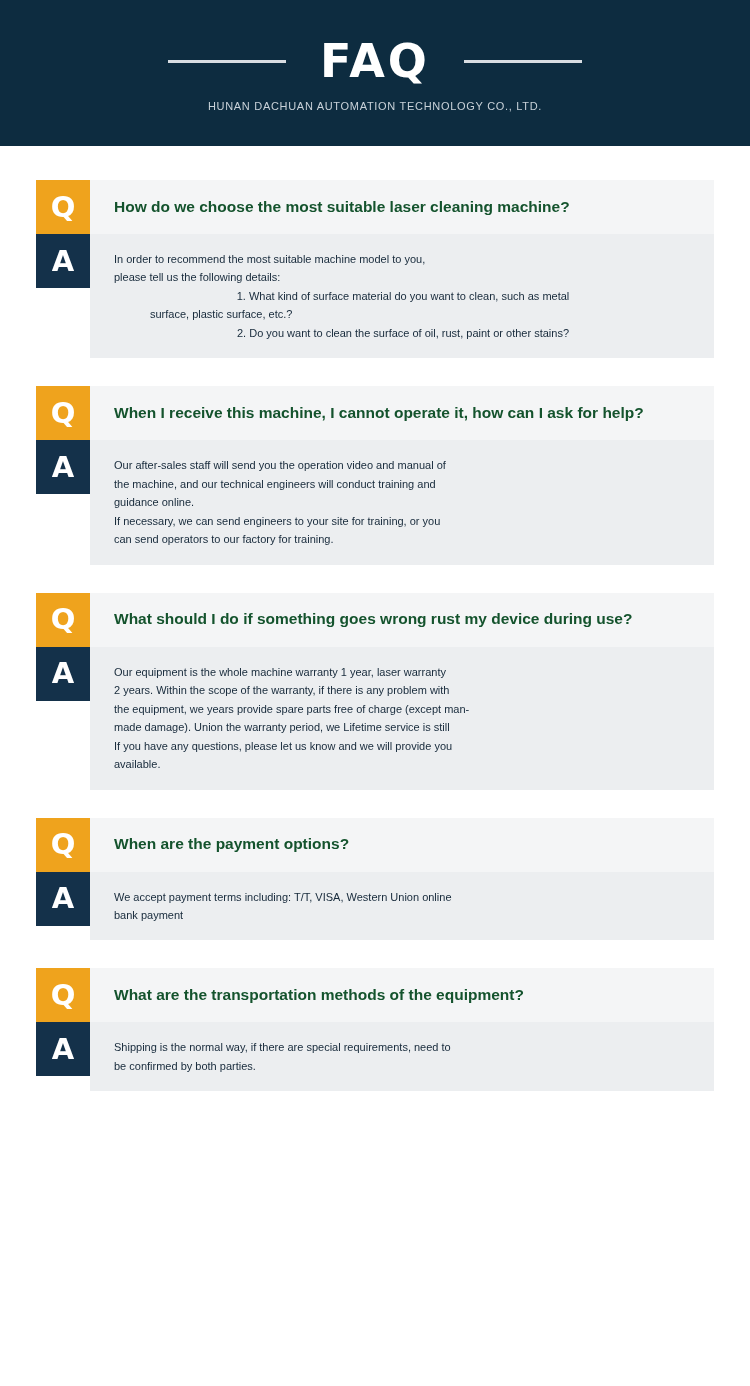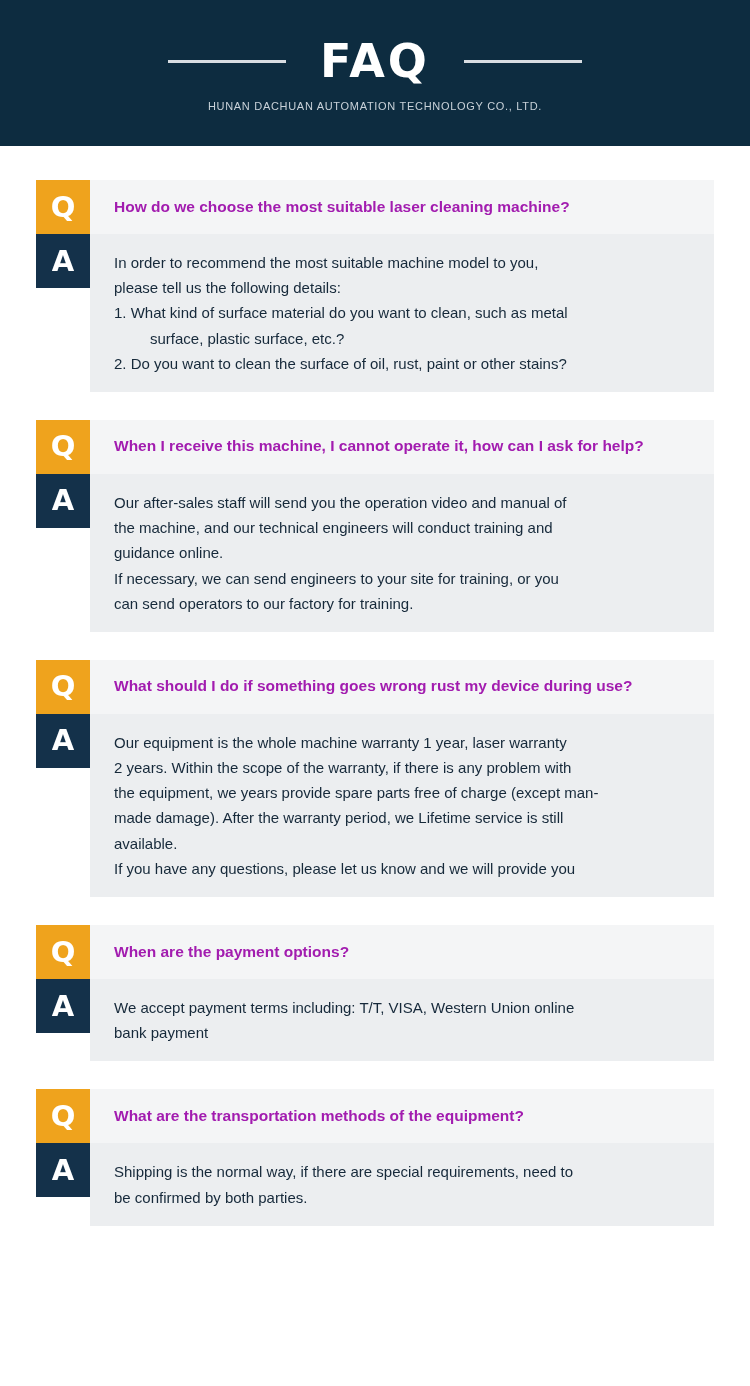--- a/index.html
+++ b/index.html
@@ -97,7 +97,7 @@
     padding: 0 18px 0 24px;
     font-size: 15.5px;
     font-weight: bold;
-    color: #a21caf;
+    color: #14532d;
     line-height: 1.35;
   }
   .a-wrap {

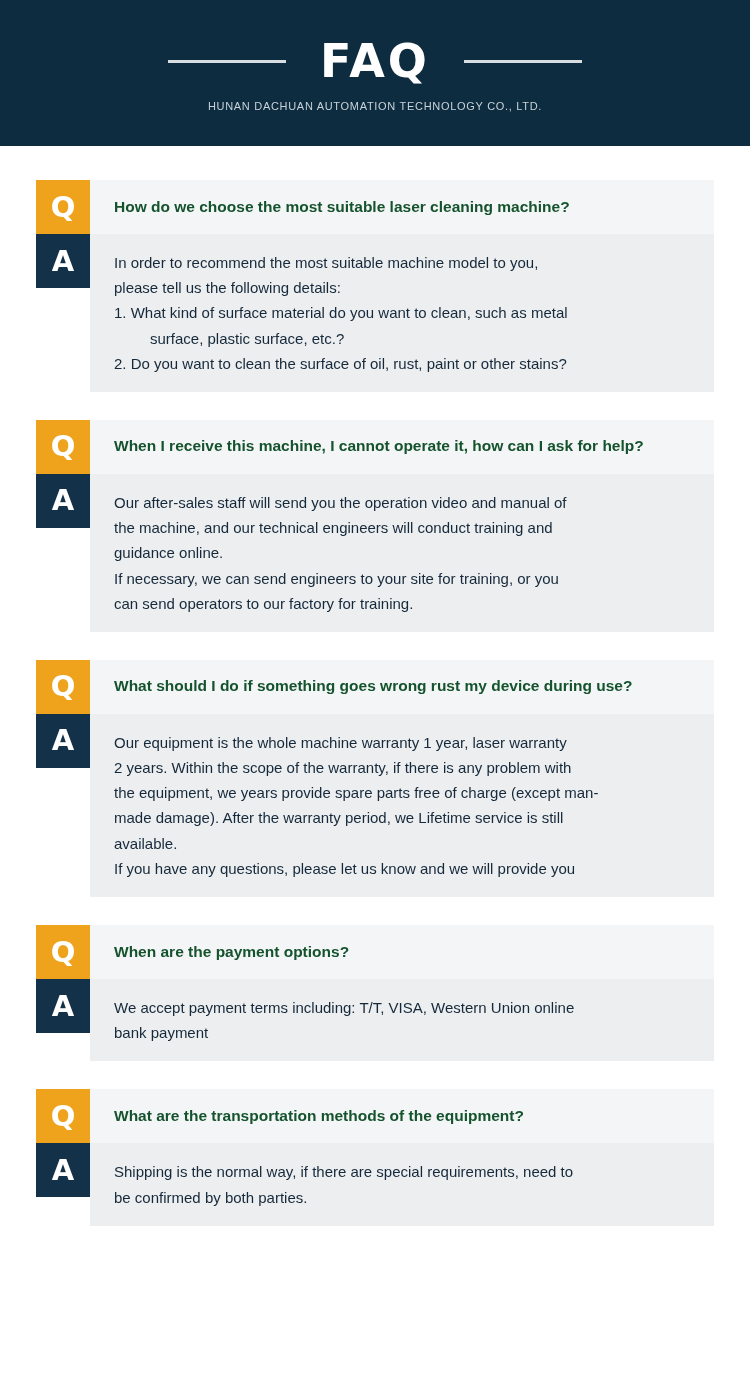--- a/index.html
+++ b/index.html
@@ -112,7 +112,7 @@
     flex: 1;
     background: #eceef0;
     padding: 16px 22px 16px 24px;
-    font-size: 15px;
+    font-size: 11px;
     color: #16293a;
     line-height: 1.68;
   }

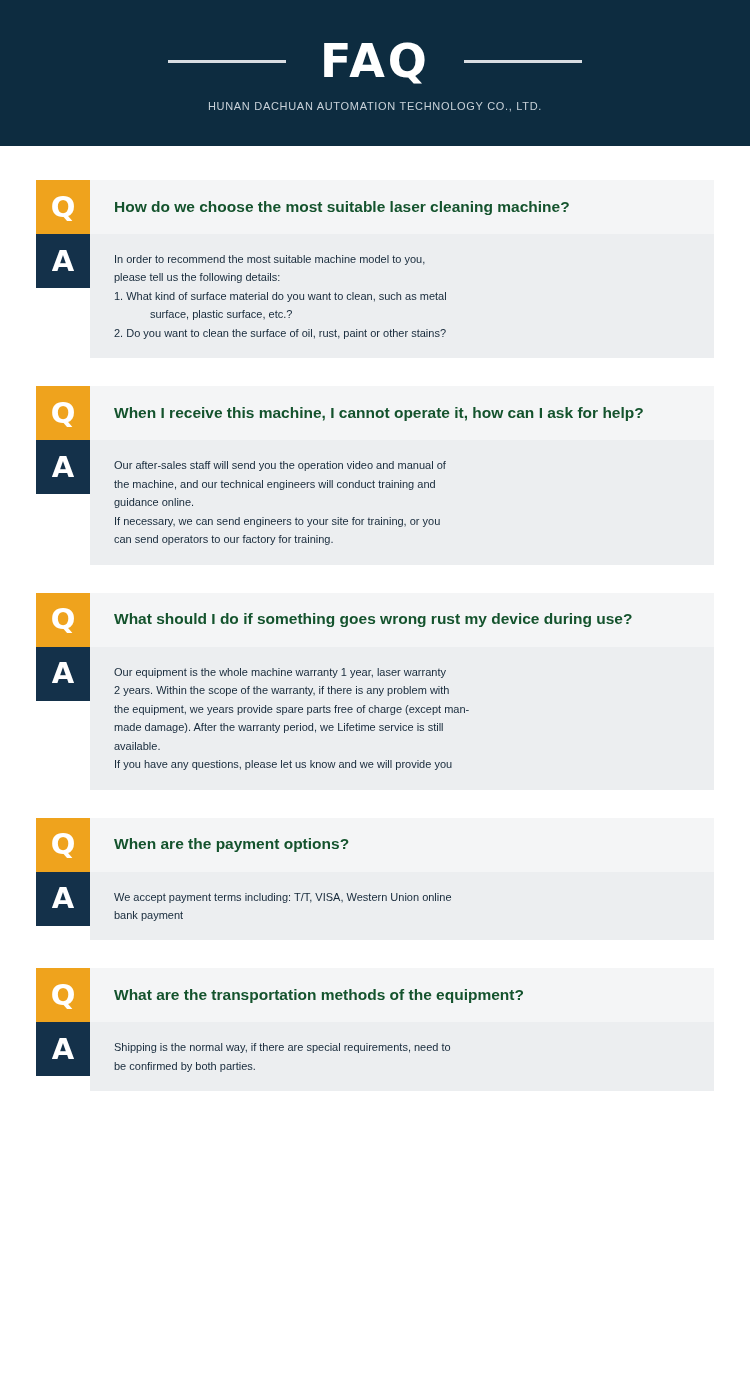--- a/index.html
+++ b/index.html
@@ -120,6 +120,7 @@
   .a-text .indent {
     padding-left: 18px;
     text-indent: -18px;
+    text-align: center;
   }
   .a-text .cont {
     padding-left: 36px;

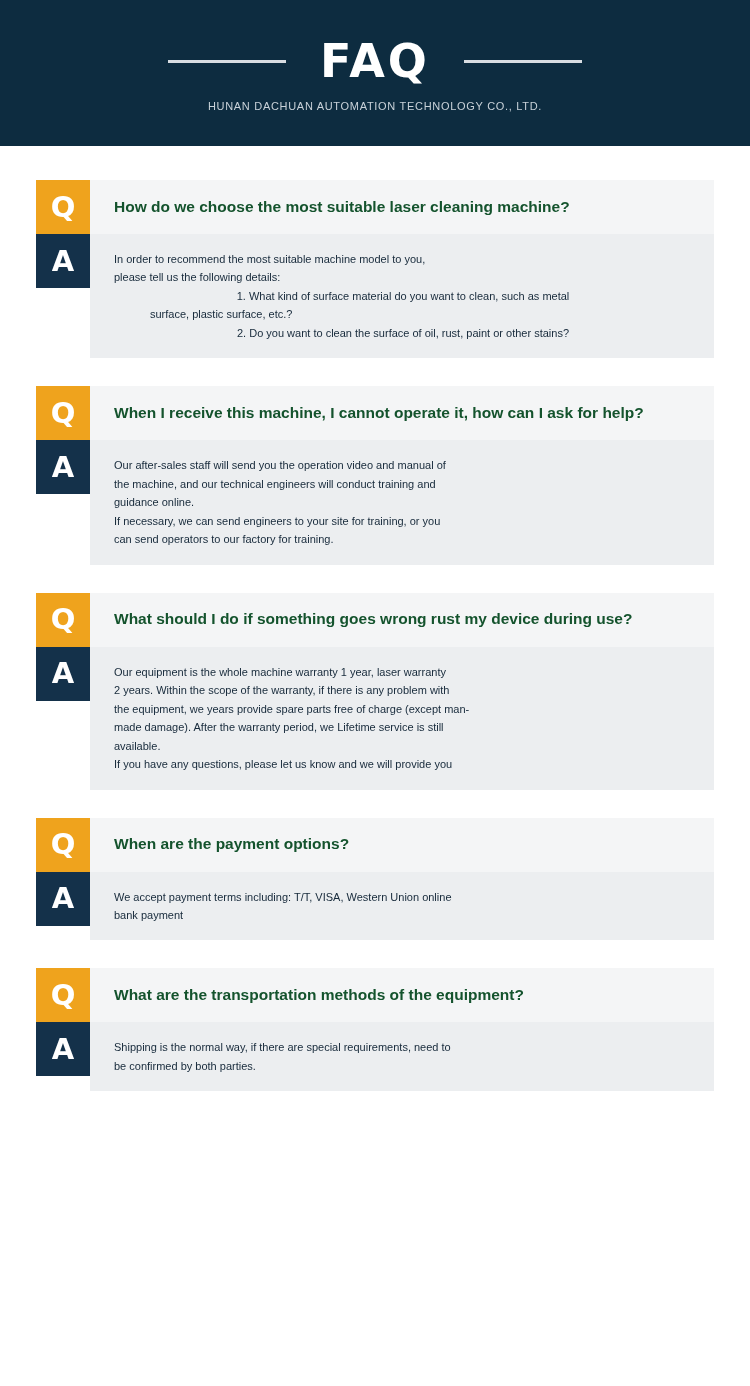--- a/index.html
+++ b/index.html
@@ -202,7 +202,7 @@
           <p>Our equipment is the whole machine warranty 1 year, laser warranty</p>
           <p>2 years. Within the scope of the warranty, if there is any problem with</p>
           <p>the equipment, we years provide spare parts free of charge (except man-</p>
-          <p>made damage). After the warranty period, we Lifetime service is still</p>
+          <p>made damage). Union the warranty period, we Lifetime service is still</p>
           <p>available.</p>
           <p>If you have any questions, please let us know and we will provide you</p>
         </div>

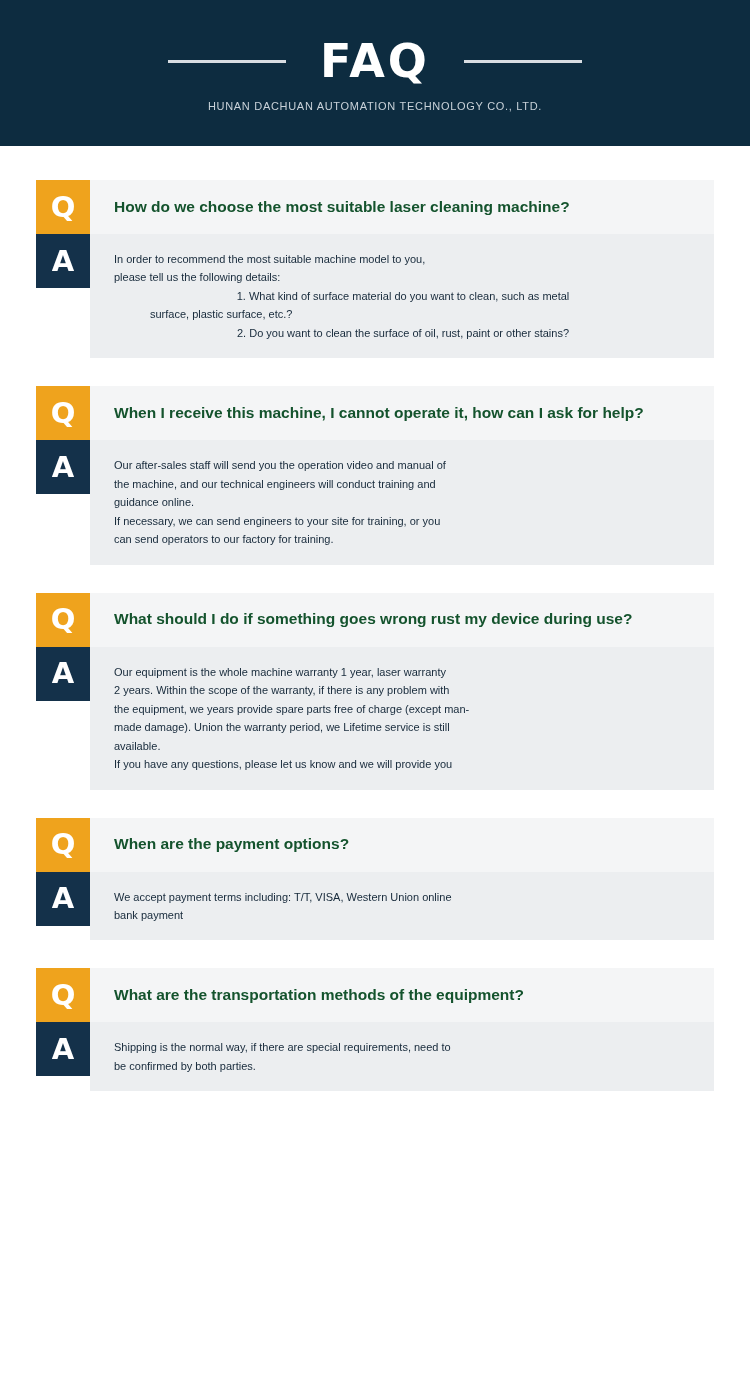--- a/index.html
+++ b/index.html
@@ -203,8 +203,8 @@
           <p>2 years. Within the scope of the warranty, if there is any problem with</p>
           <p>the equipment, we years provide spare parts free of charge (except man-</p>
           <p>made damage). Union the warranty period, we Lifetime service is still</p>
+          <p>If you have any questions, please let us know and we will provide you</p>
           <p>available.</p>
-          <p>If you have any questions, please let us know and we will provide you</p>
         </div>
       </div>
     </div>

